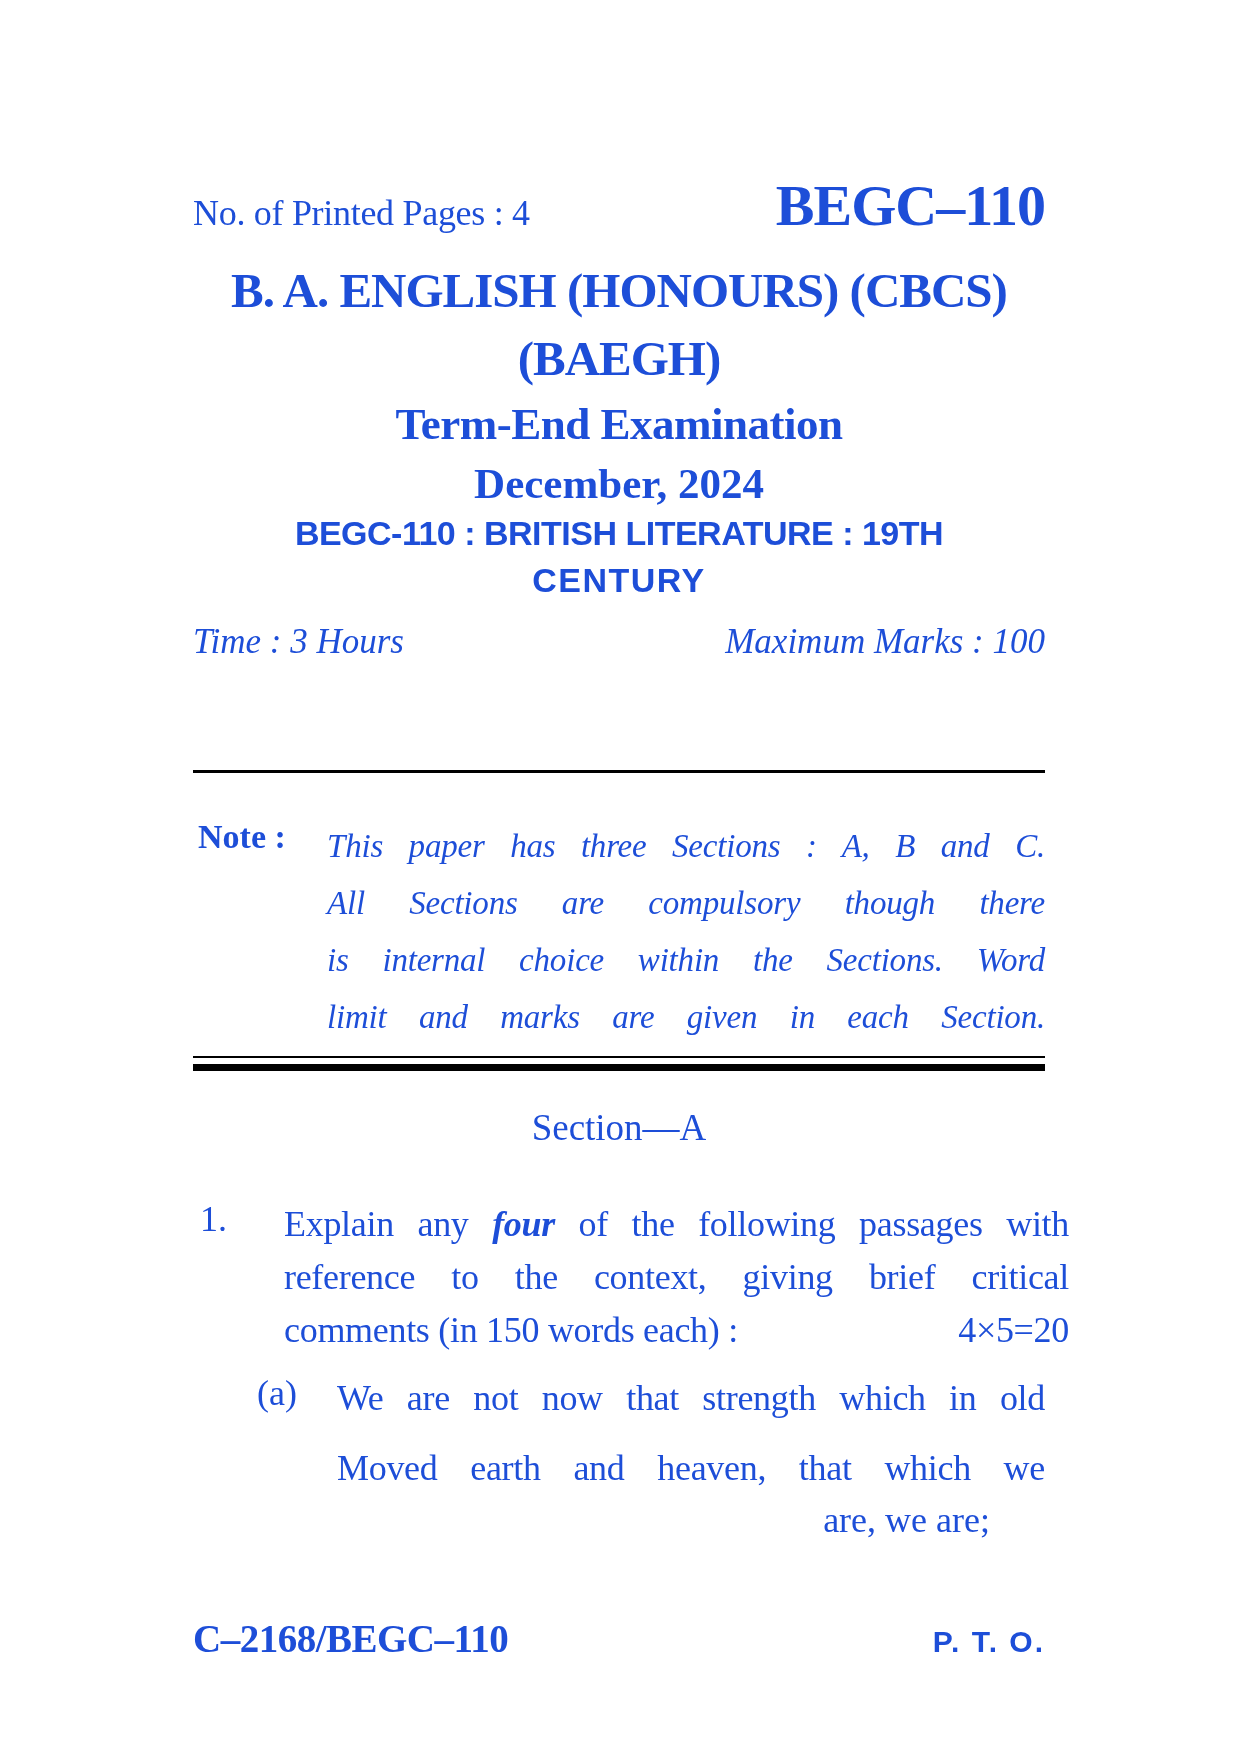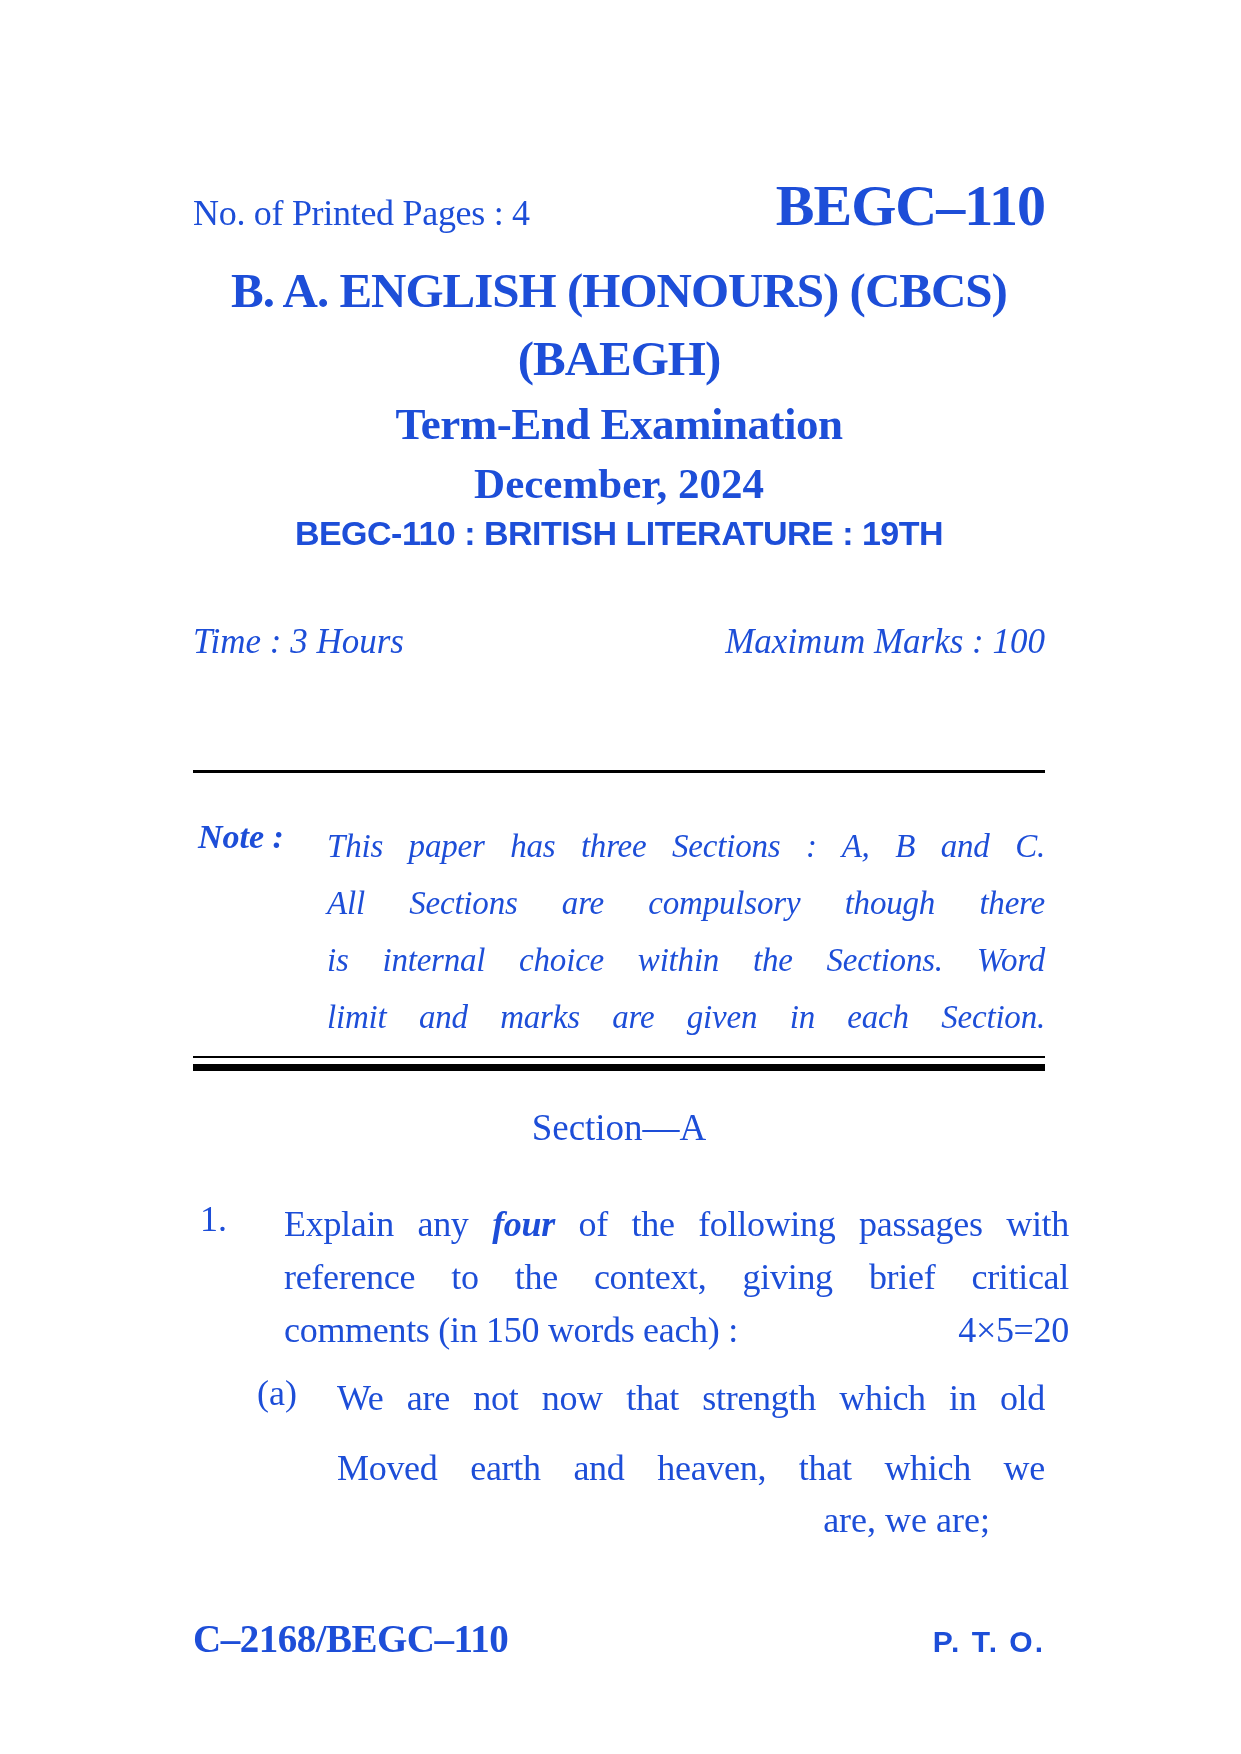--- a/index.html
+++ b/index.html
@@ -92,6 +92,7 @@
   <div class="abs t-center exam">Term-End Examination</div>
   <div class="abs t-center edate">December, 2024</div>
   <div class="abs t-center course1">BEGC-110 : BRITISH LITERATURE : 19TH</div>
+  <div class="abs t-center course2">CENTURY</div>
 
   <div class="abs meta">
     <span>Time : 3 Hours</span>

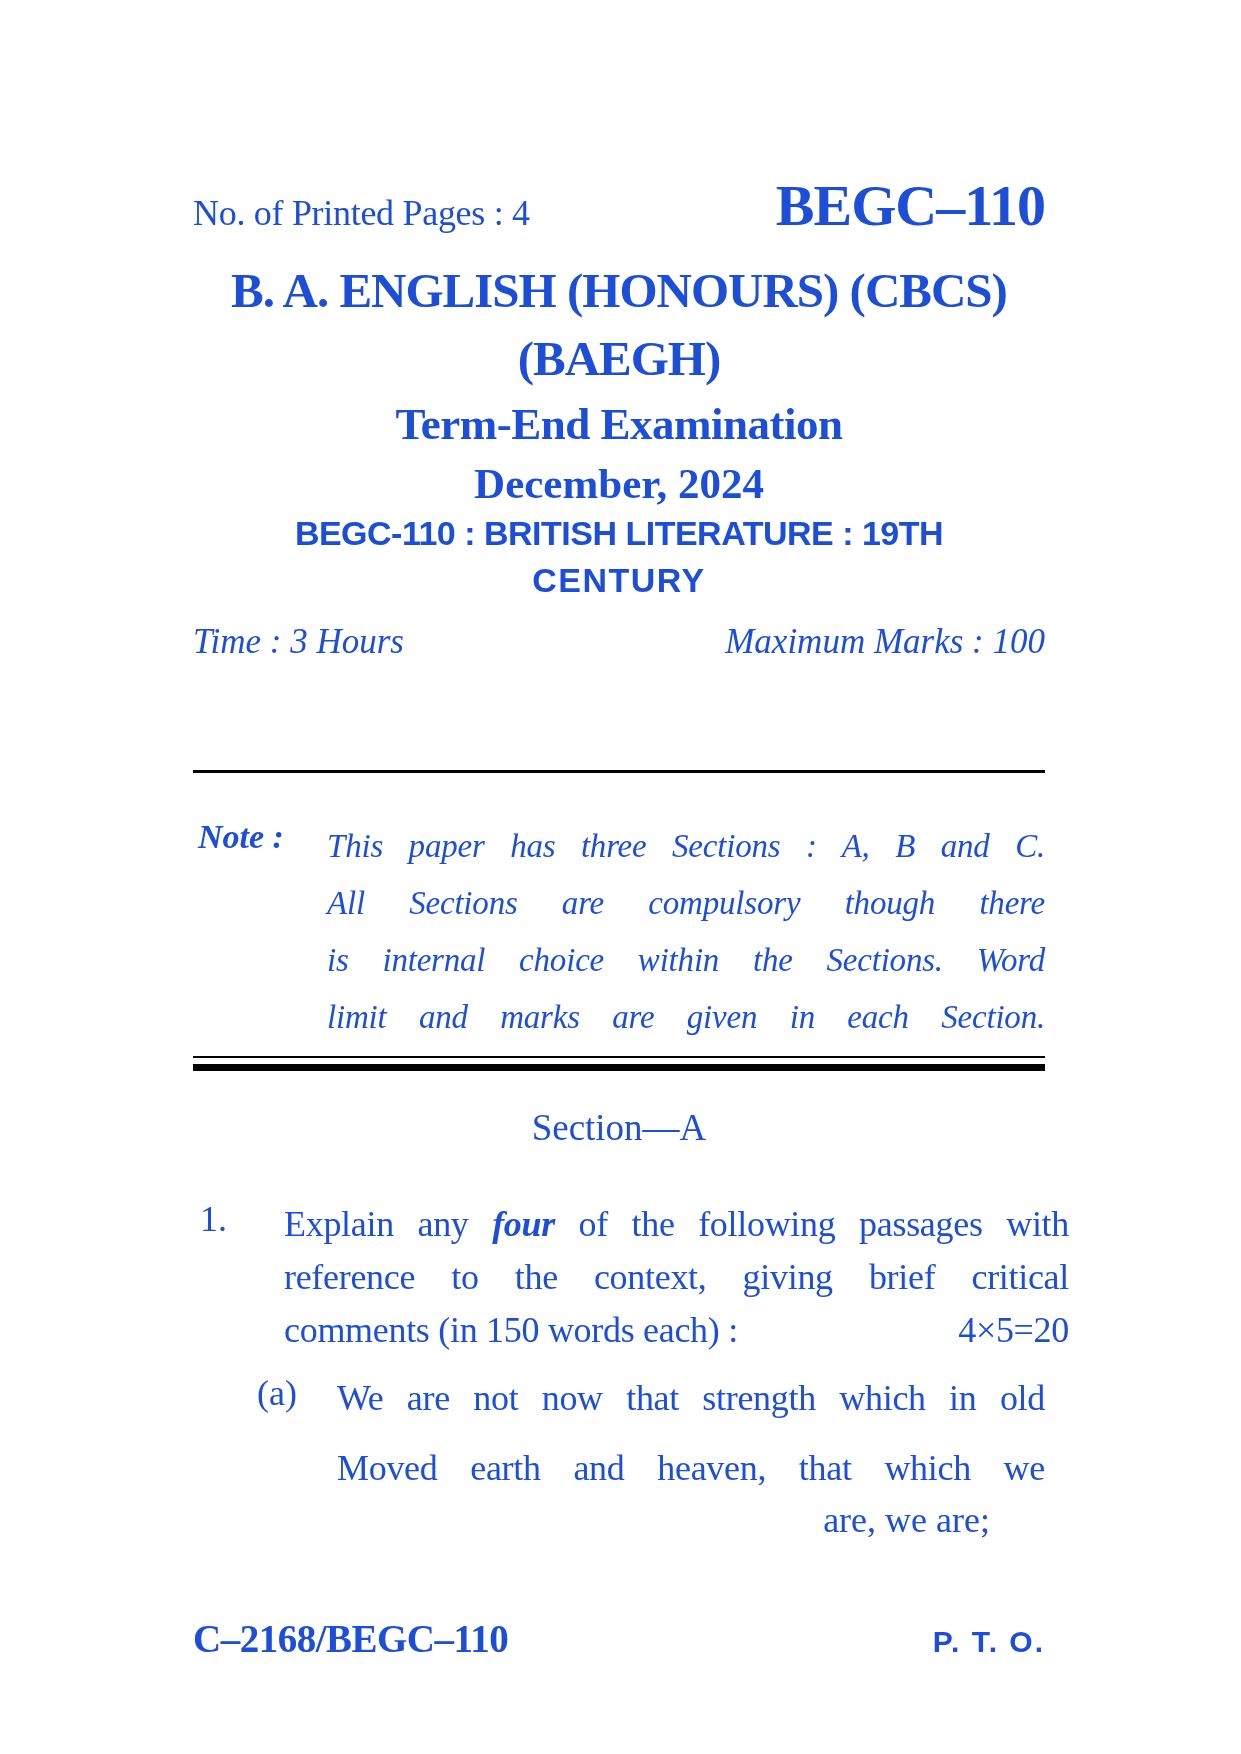--- a/index.html
+++ b/index.html
@@ -37,7 +37,7 @@
 
   
   .note { top:818px; }
-  .note-label { position:absolute; left:5px; top:0; font-size:34px; font-weight:bold; font-style:italic; }
+  .note-label { position:absolute; left:5px; top:0; font-size:34px; font-weight:bold; }
   .note-lines { margin-left:134px; width:718px; }
   .note-line {
     font-style:italic; font-size:33px; line-height:57px;

